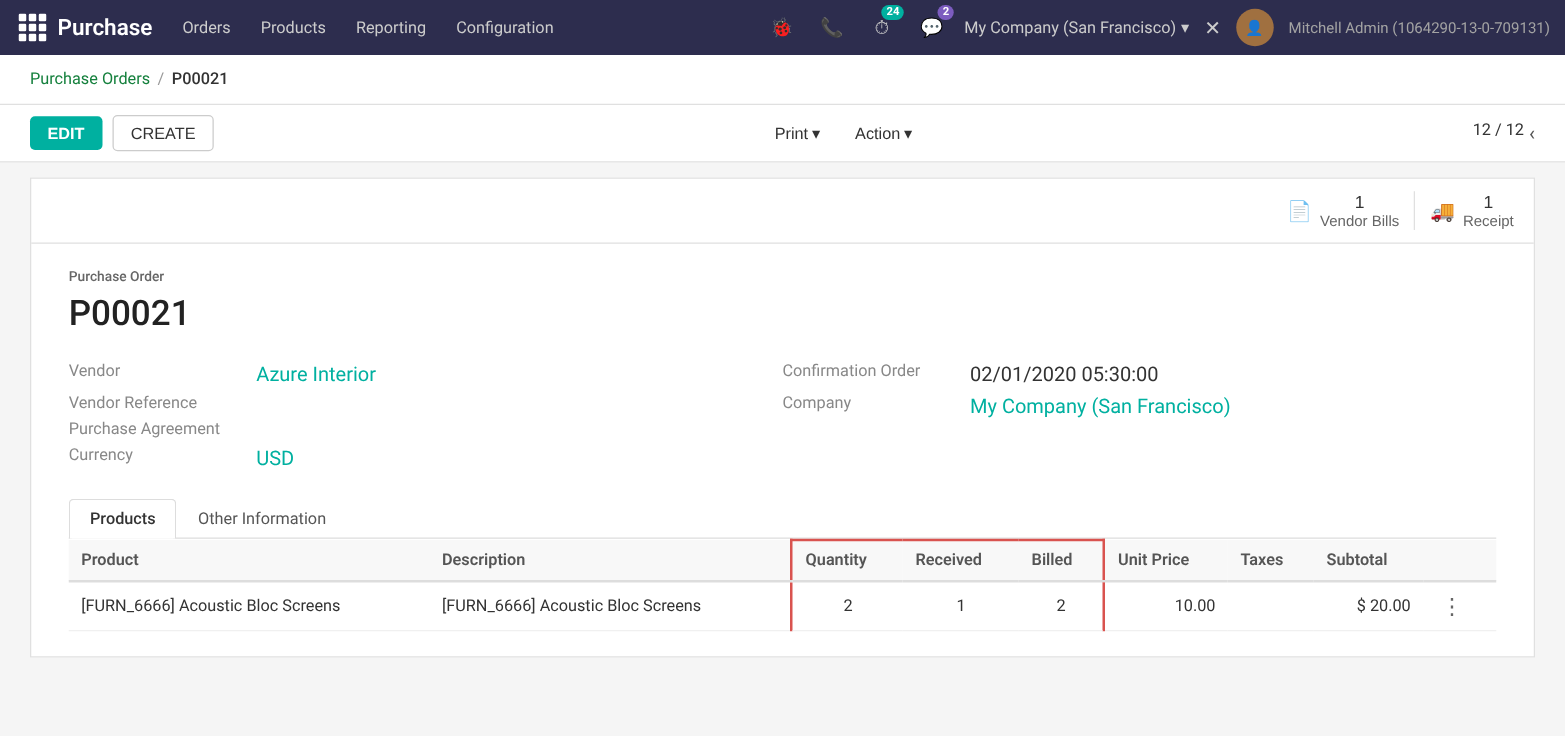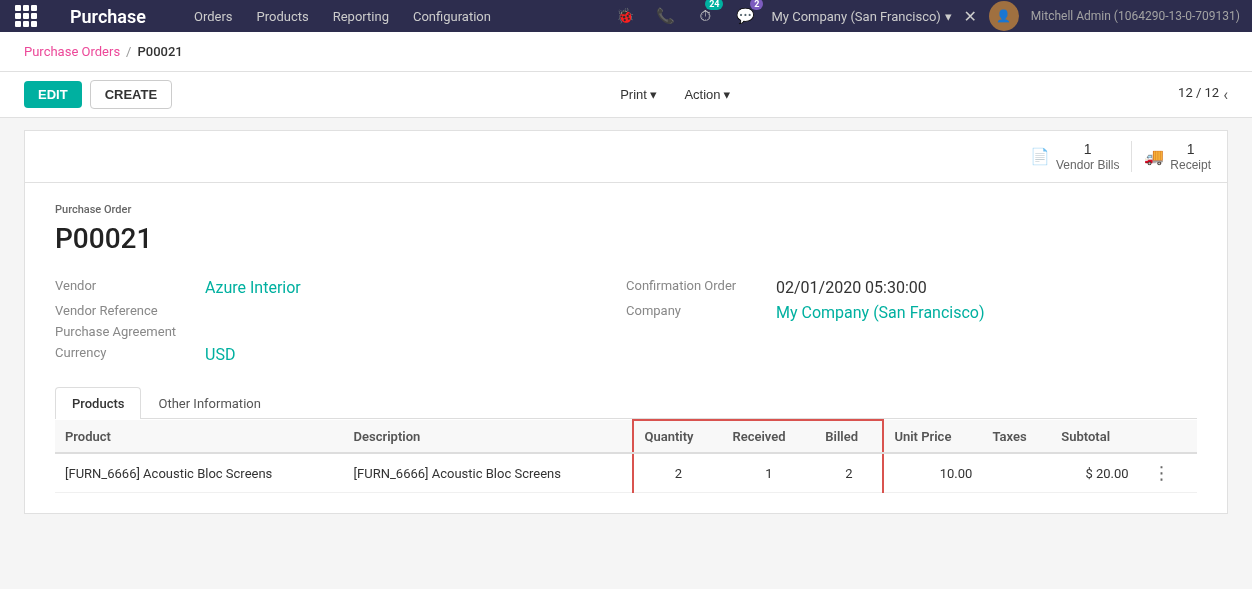--- a/index.html
+++ b/index.html
@@ -12,8 +12,8 @@
       display: flex;
       align-items: center;
       padding: 0 12px;
-      height: 32px;
-      gap: 30px;
+      height: 44px;
+      gap: 6px;
     }
     .topnav-grid { display: flex; align-items: center; justify-content: center; width: 28px; height: 28px; cursor: pointer; }
     .grid-icon { display: grid; grid-template-columns: repeat(3,6px); gap: 2px; }

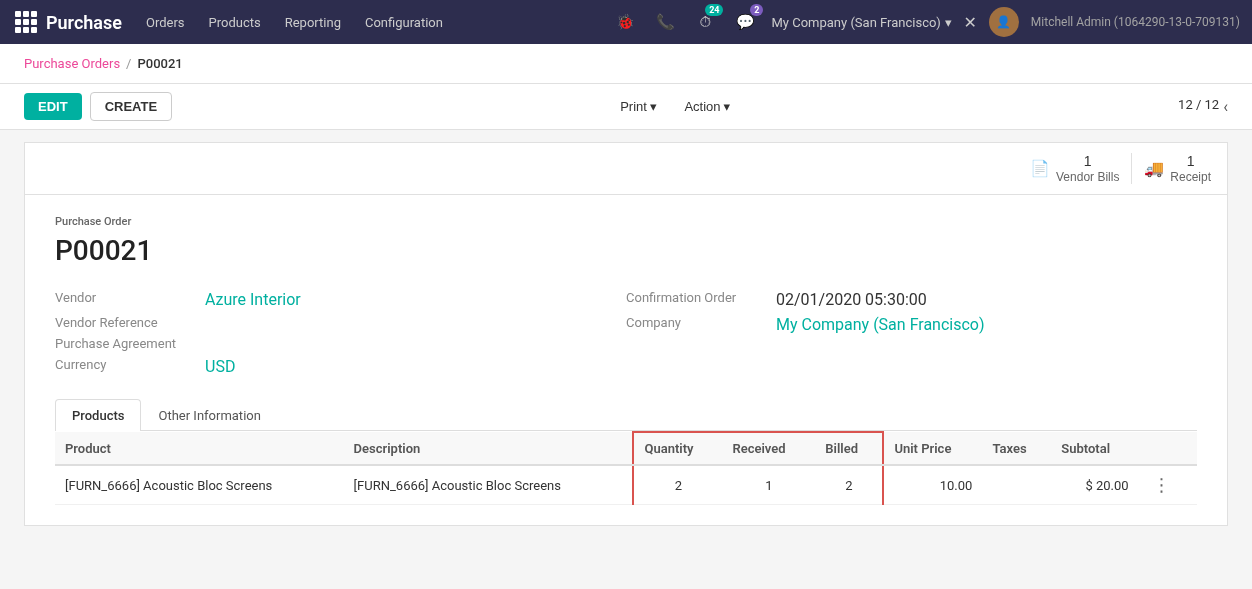--- a/index.html
+++ b/index.html
@@ -42,7 +42,7 @@
       gap: 6px;
       font-size: 13px;
     }
-    .breadcrumb-link { color: #ec4899; cursor: pointer; }
+    .breadcrumb-link { color: #15803d; cursor: pointer; }
     .breadcrumb-sep { color: #999; }
     .breadcrumb-current { color: #333; font-weight: 500; }
 

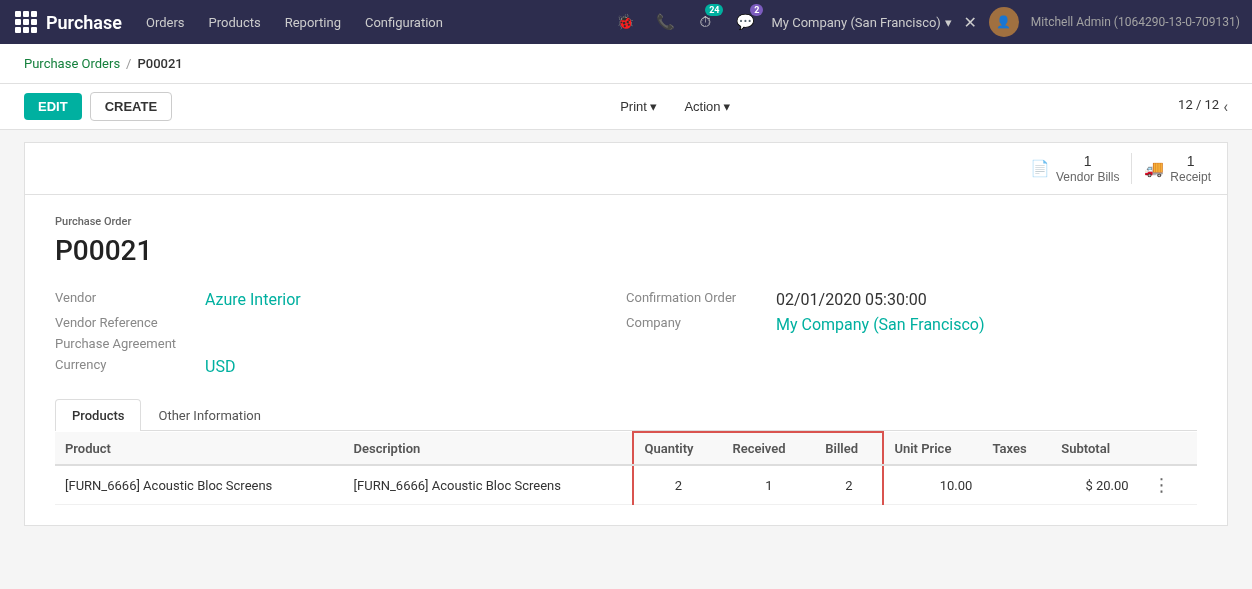--- a/index.html
+++ b/index.html
@@ -56,7 +56,7 @@
       gap: 8px;
     }
     .btn-edit { background: #00b0a0; color: #fff; border: none; padding: 6px 14px; border-radius: 4px; font-size: 13px; font-weight: 600; cursor: pointer; }
-    .btn-create { background: transparent; border: 1px solid #ccc; color: #333; padding: 6px 14px; border-radius: 4px; font-size: 13px; cursor: pointer; font-weight: bold; }
+    .btn-create { background: transparent; border: 1px solid #ccc; color: #333; padding: 6px 14px; border-radius: 4px; font-size: 13px; cursor: pointer; }
     .btn-print { background: transparent; border: none; color: #333; padding: 6px 10px; font-size: 13px; cursor: pointer; display: flex; align-items: center; gap: 3px; }
     .btn-action { background: transparent; border: none; color: #333; padding: 6px 10px; font-size: 13px; cursor: pointer; display: flex; align-items: center; gap: 3px; }
     .toolbar-spacer { flex: 1; }

